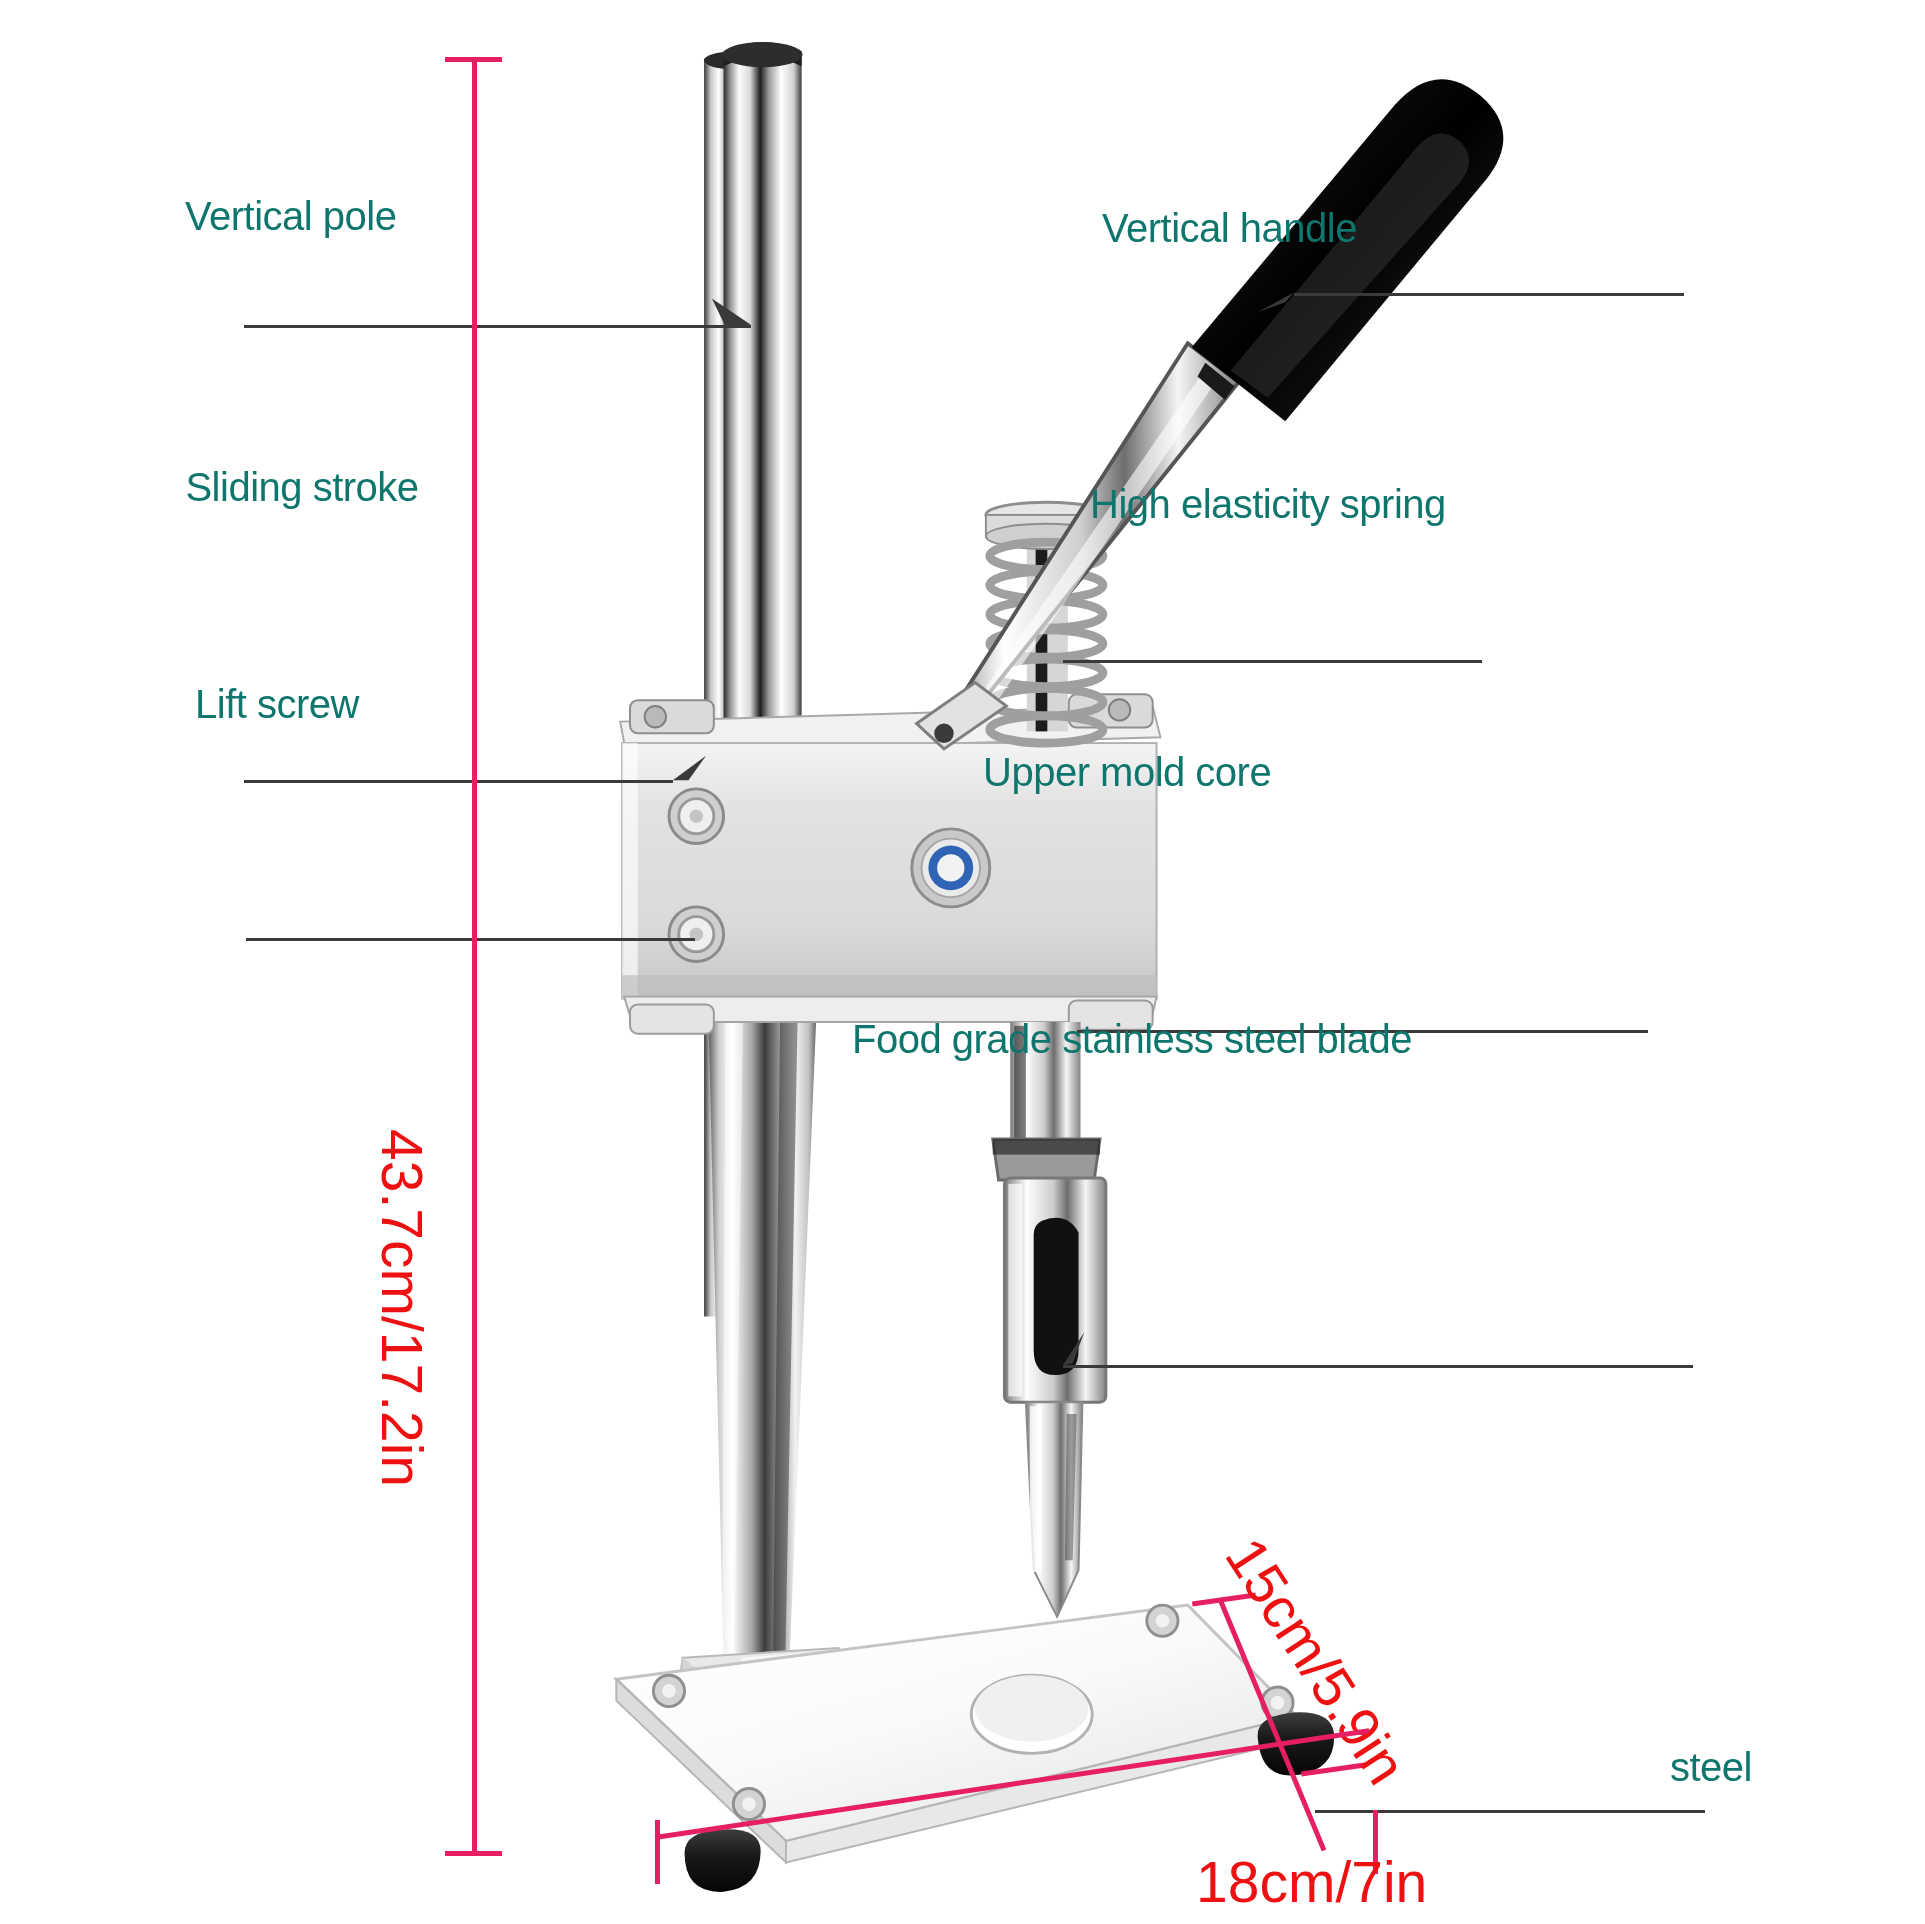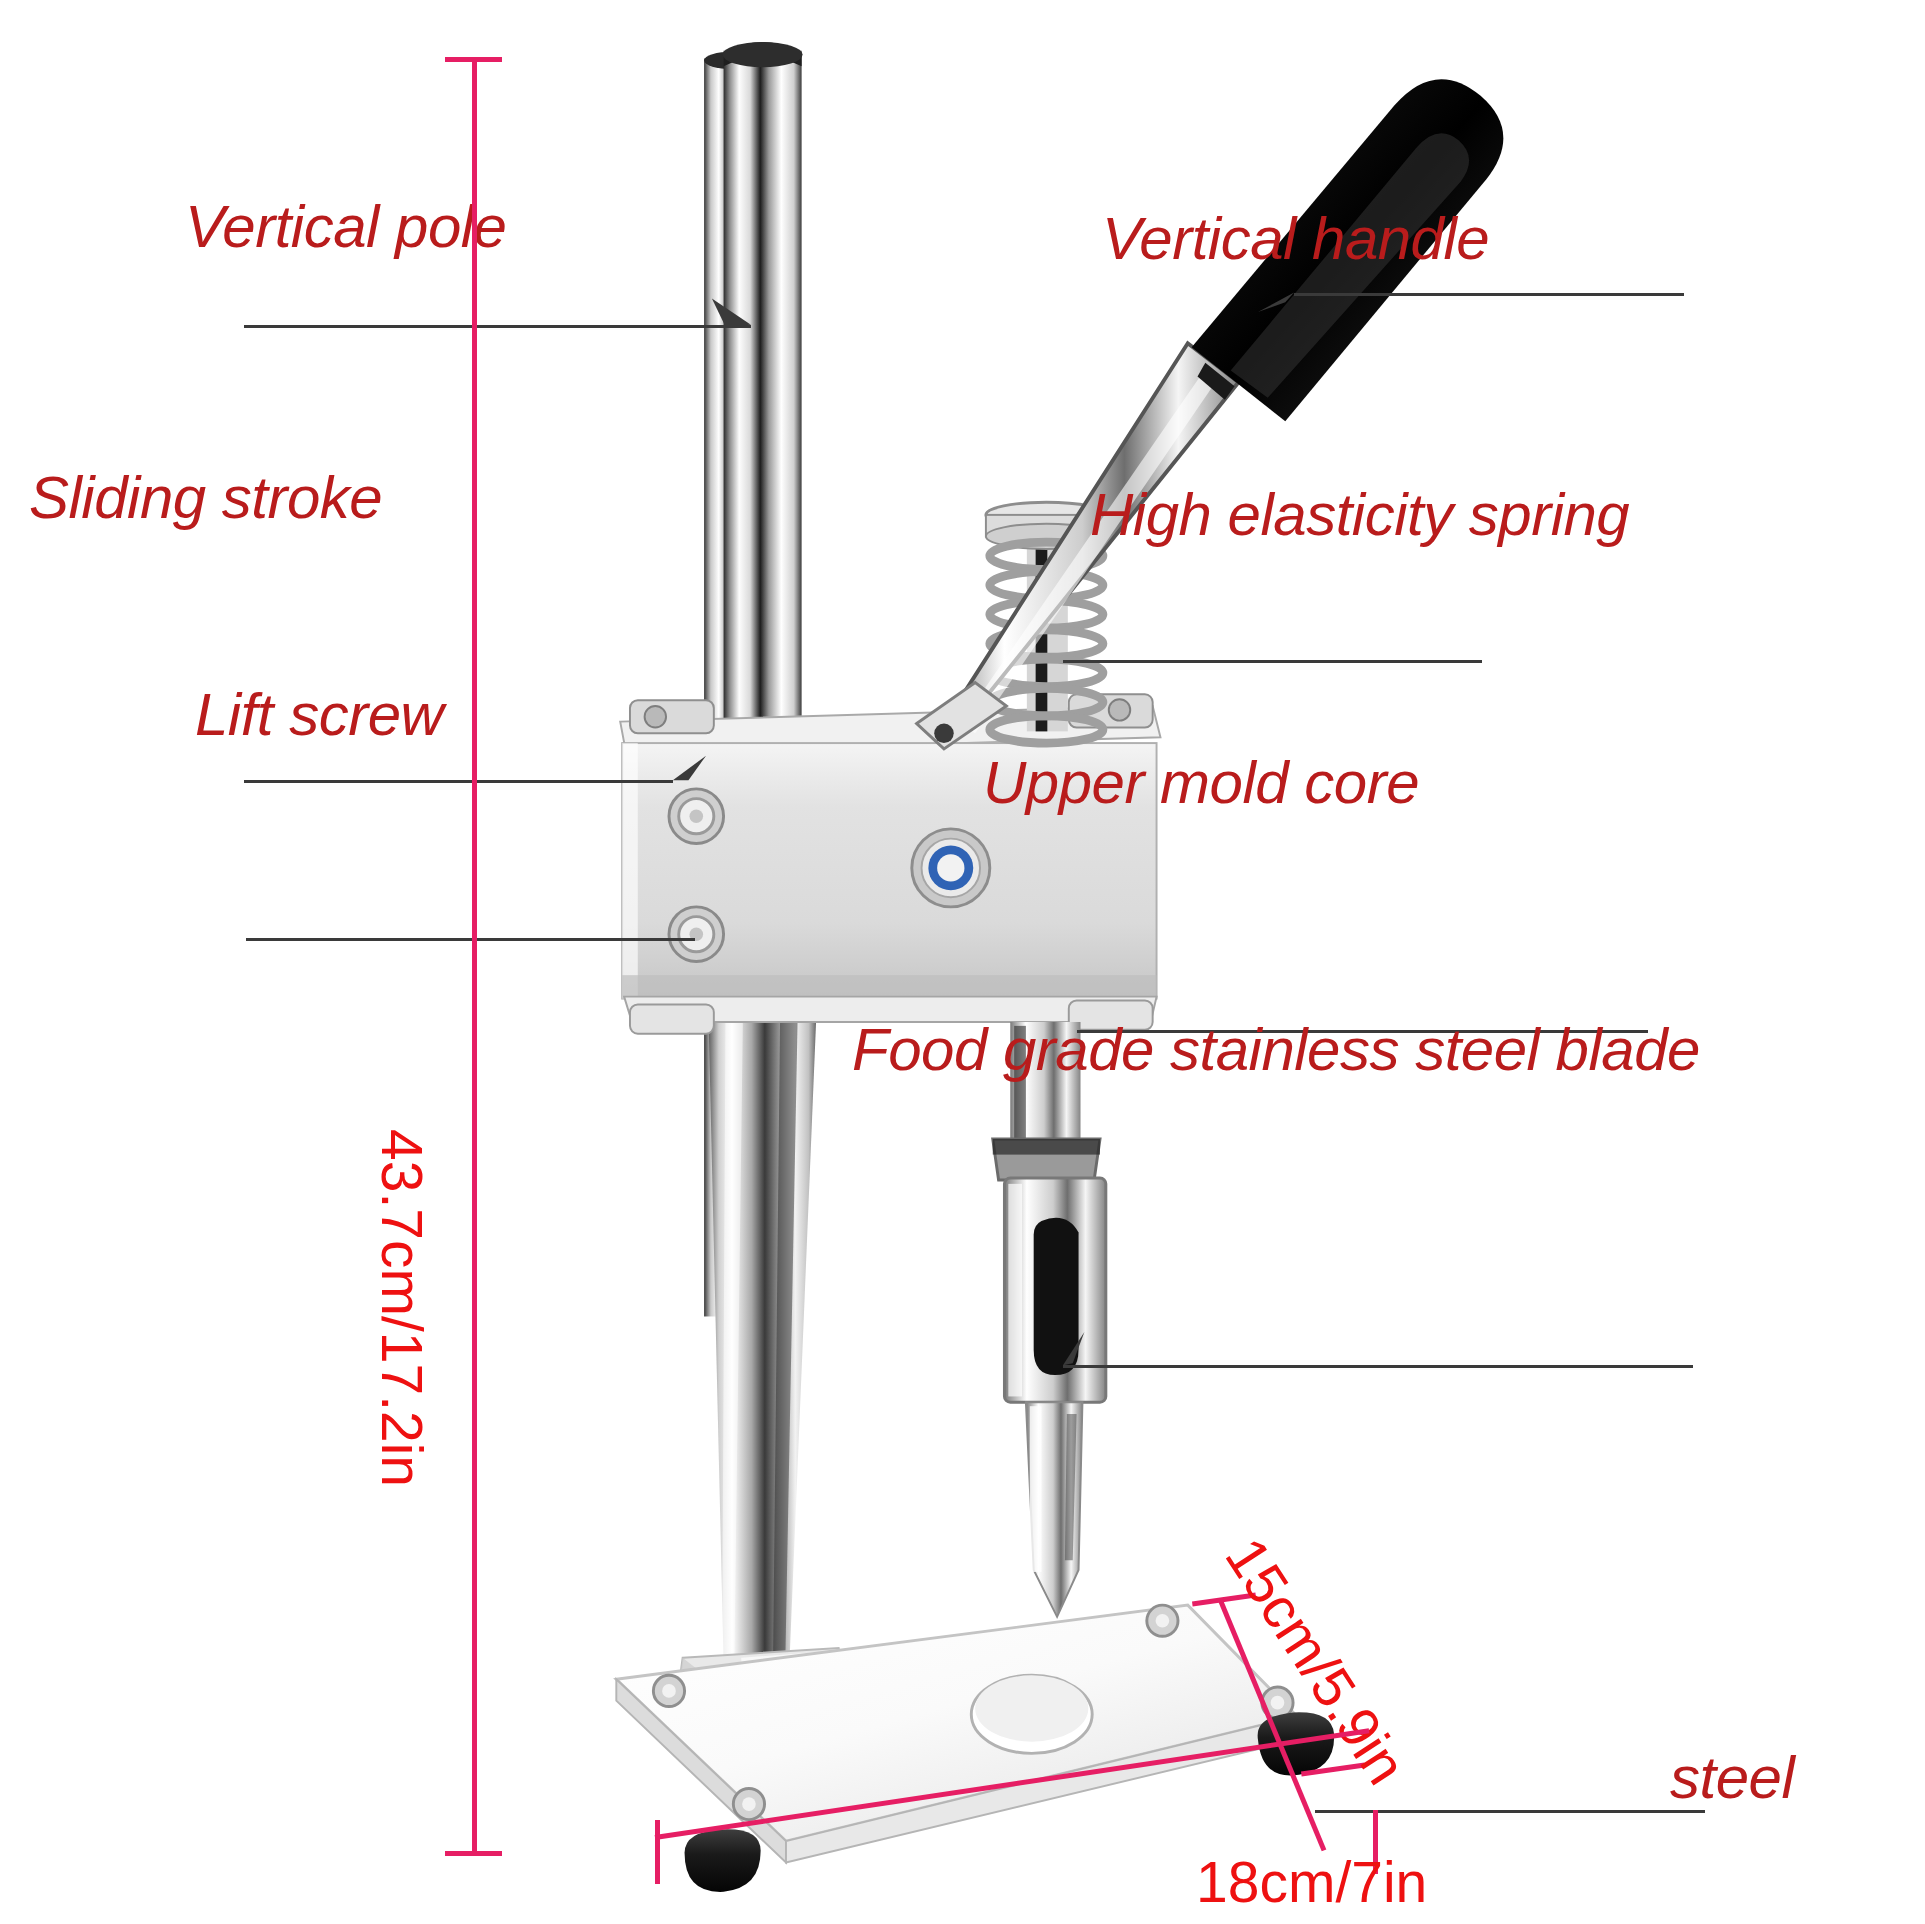--- a/index.html
+++ b/index.html
@@ -20,12 +20,11 @@
   .label {
     position: absolute;
     font-family: "Liberation Sans", sans-serif;
-    color: #b91c1c;
-    font-size: 60px;
+    color: #0f766e;
+    font-size: 40px;
     line-height: 1.08;
     white-space: nowrap;
     letter-spacing: -0.5px;
-    font-style: italic;
   }
   .label.two-line { white-space: normal; }
   .leader {

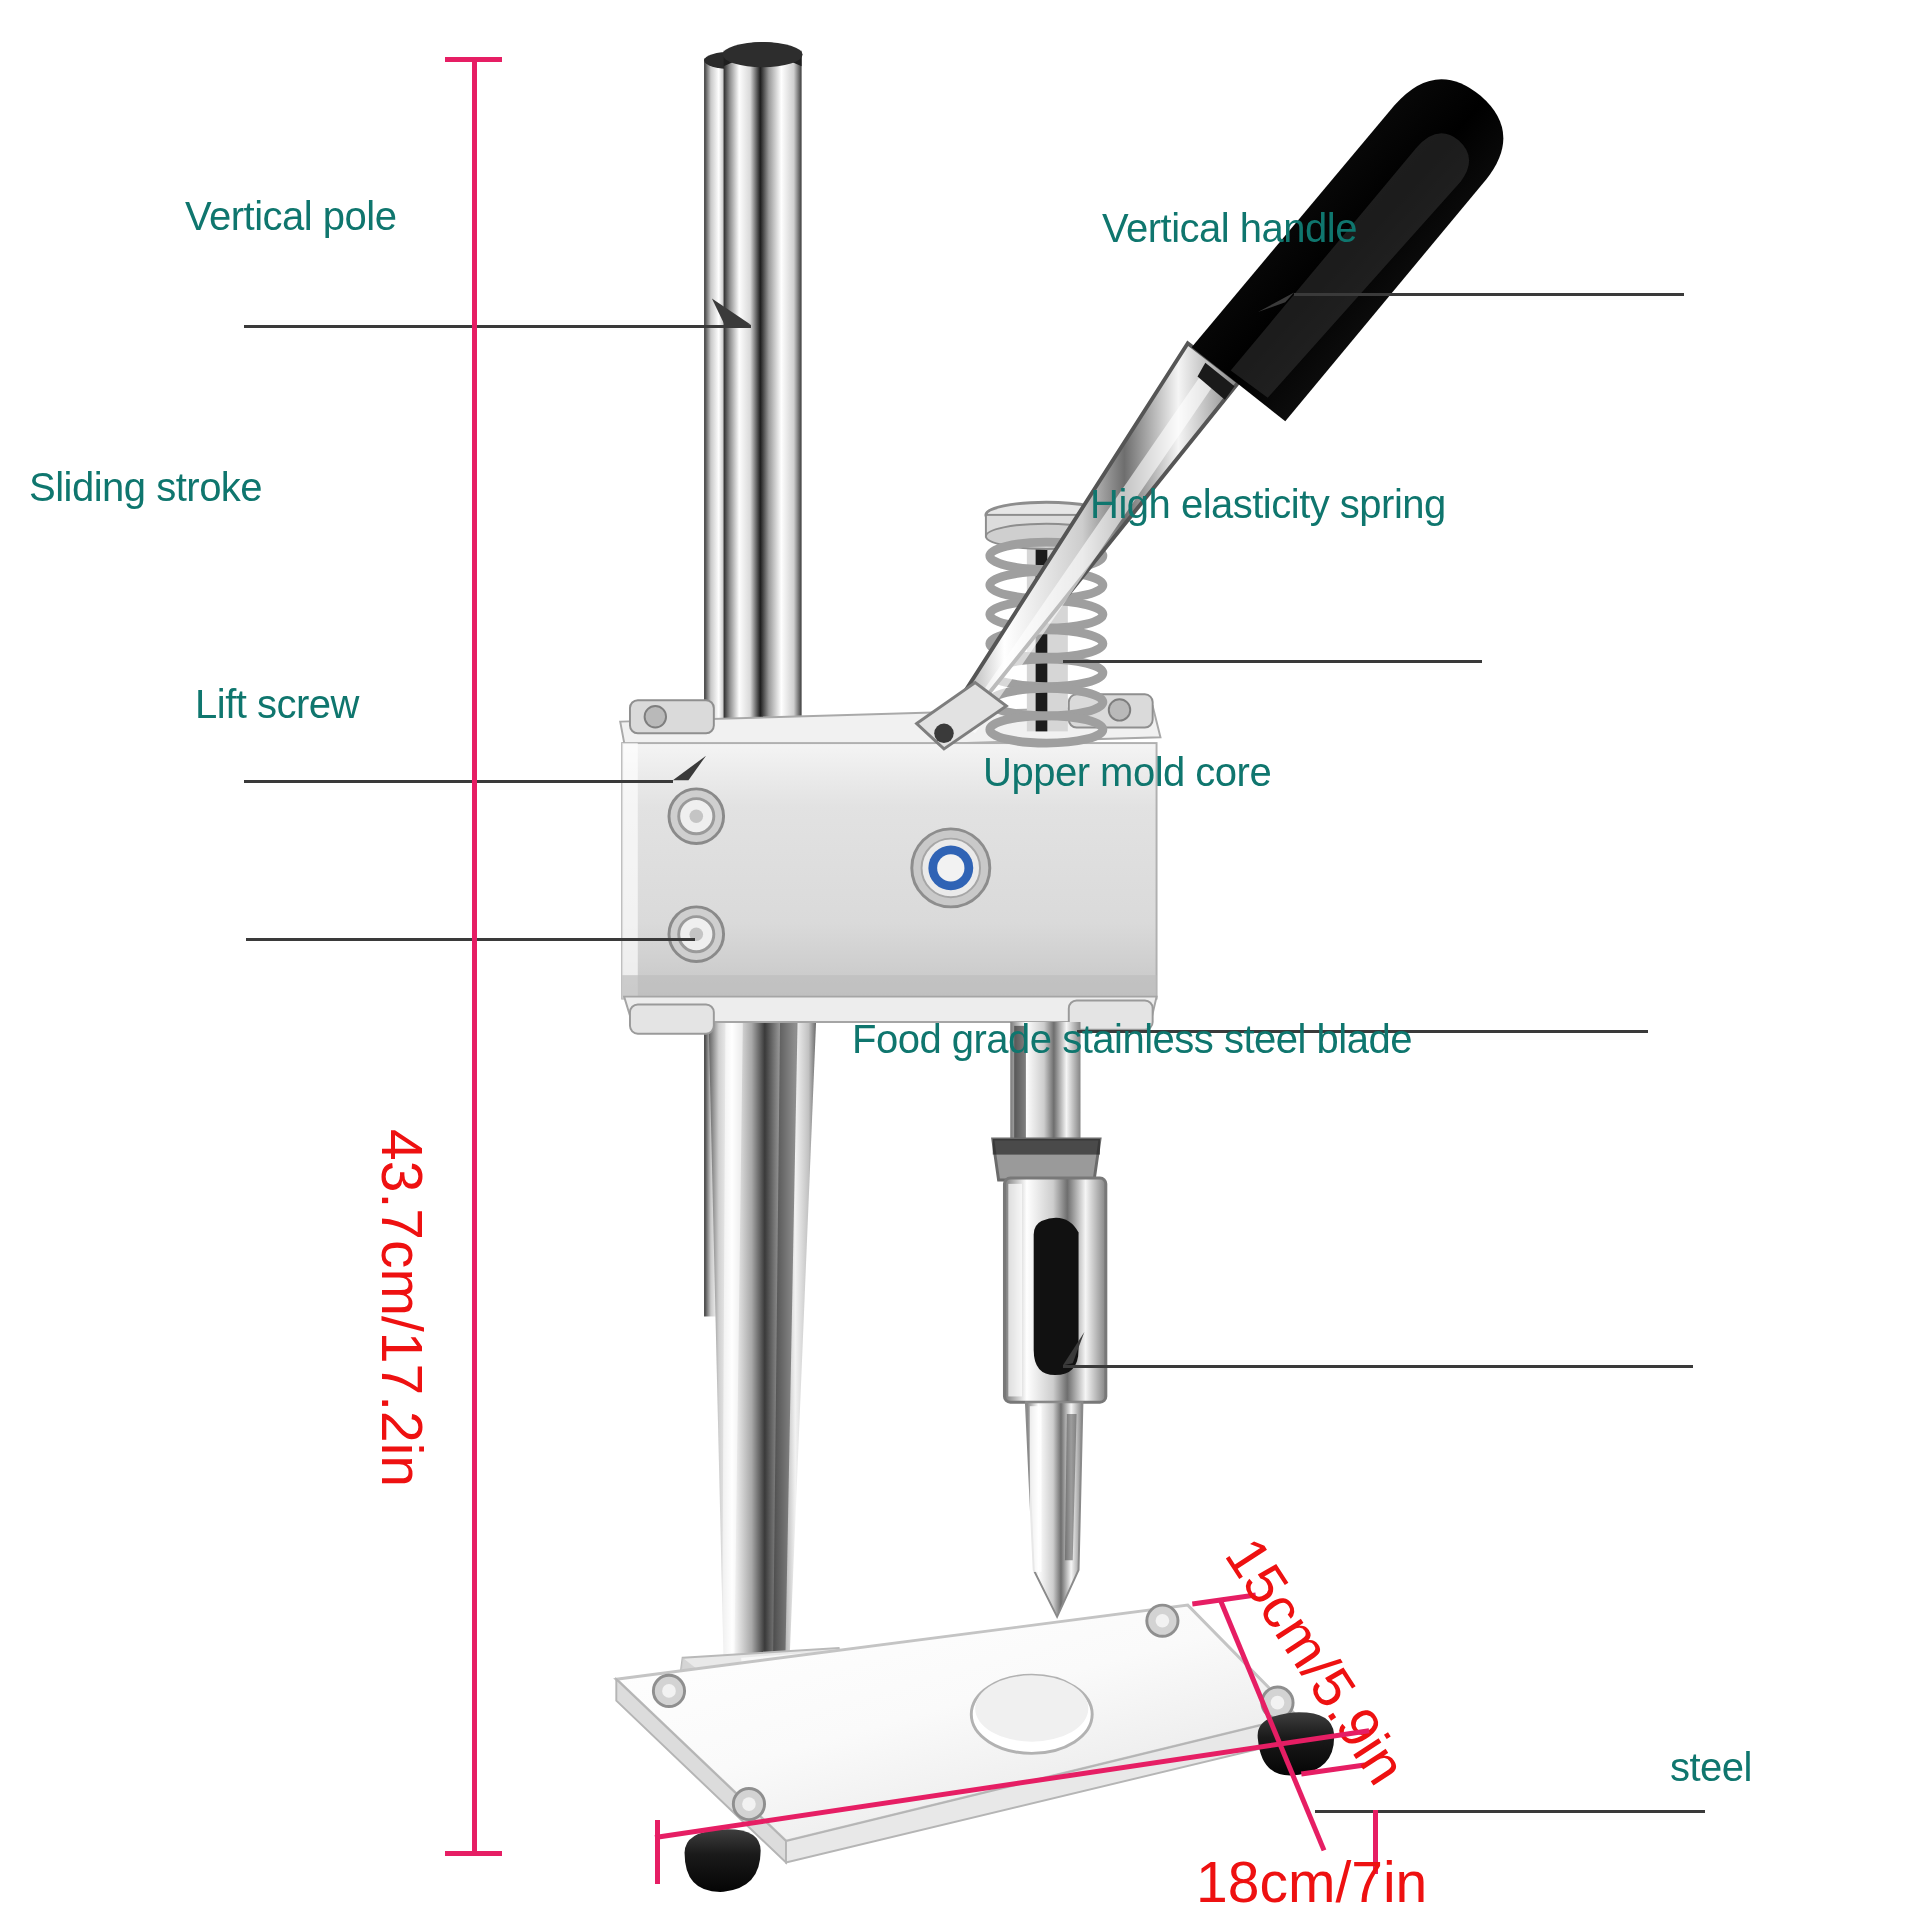--- a/index.html
+++ b/index.html
@@ -26,7 +26,7 @@
     white-space: nowrap;
     letter-spacing: -0.5px;
   }
-  .label.two-line { white-space: normal; }
+  .label.two-line { white-space: normal; text-align: center; }
   .leader {
     position: absolute;
     height: 0;

